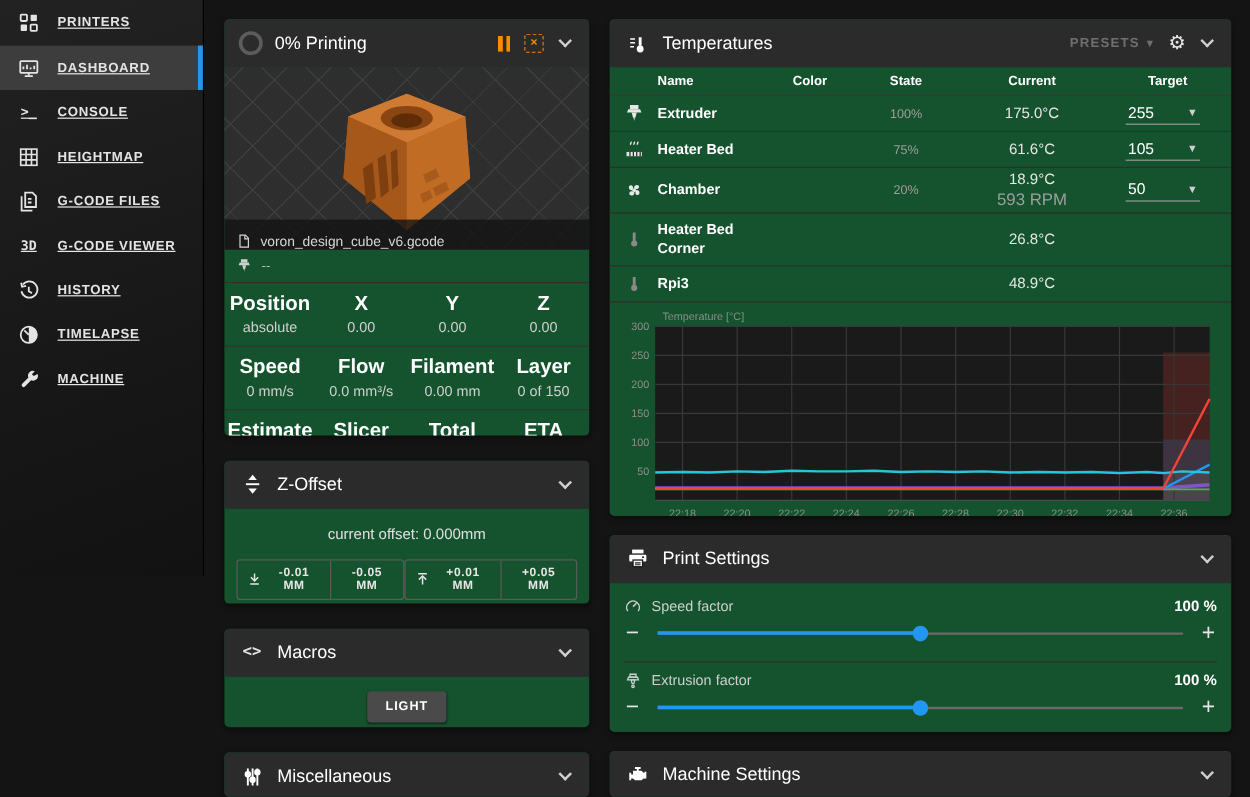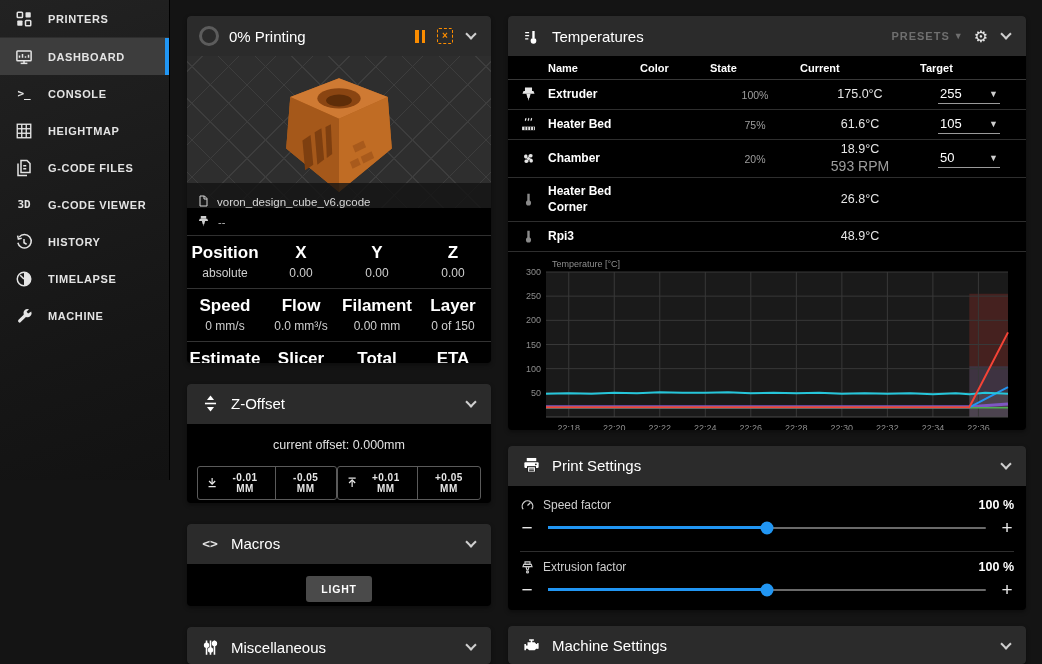--- a/index.html
+++ b/index.html
@@ -9,7 +9,7 @@
 
   
   .sidebar { width:170px; height:480px; background:#1d1d1d; flex:none;
-    background-image:linear-gradient(160deg,#222 0%,#1b1b1b 40%,#161616 70%,#121212 100%); border-right:1px solid #000;}
+    background-image:linear-gradient(160deg,#222 0%,#1b1b1b 40%,#161616 70%,#121212 100%); border-right:1px solid #000;text-decoration:underline;}
   .nav-item { display:flex; align-items:center; gap:14px; height:37px; padding:0 12px 0 14px;
     cursor:pointer; }
   .nav-item .lbl { font-size:11px; font-weight:bold; letter-spacing:.6px; color:#e4e4e4; }

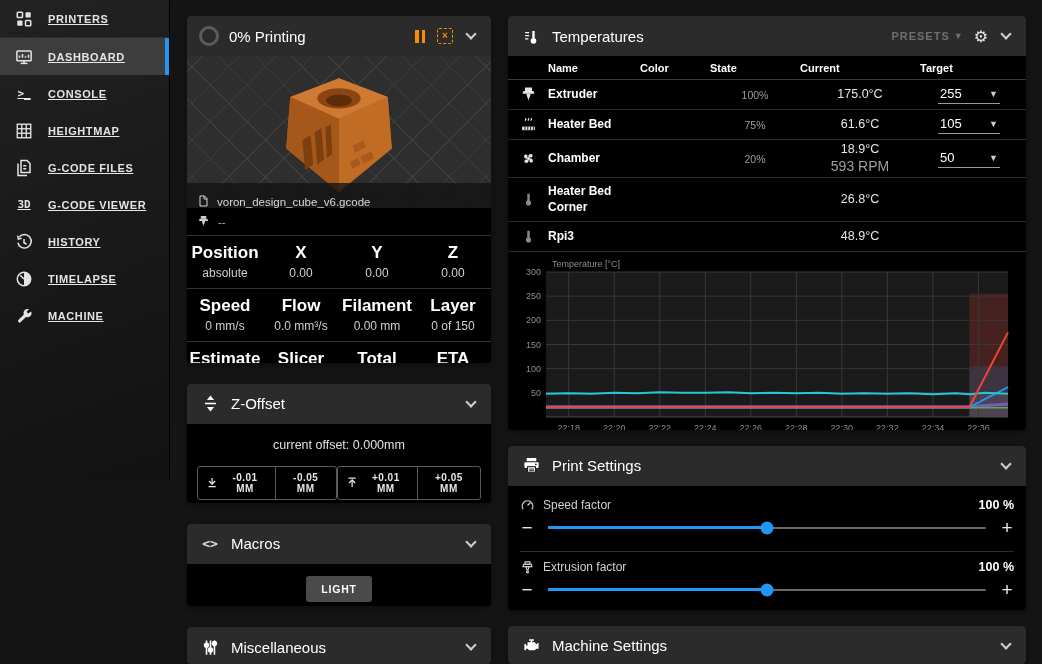--- a/index.html
+++ b/index.html
@@ -24,7 +24,7 @@
   .col-mid { width:304px; flex:none; display:flex; flex-direction:column; gap:21px; }
   .col-right { width:518px; flex:none; display:flex; flex-direction:column; gap:16px; }
 
-  .card { background:#000000; border-radius:4px; overflow:hidden; box-shadow:0 2px 4px rgba(0,0,0,.4); }
+  .card { background:#14532d; border-radius:4px; overflow:hidden; box-shadow:0 2px 4px rgba(0,0,0,.4); }
   .card-header { height:40px; background:#2b2b2b; display:flex; align-items:center; gap:10px; padding:0 12px; }
   .card-title { font-size:15px; color:#fff; flex:none; }
   .hspacer { flex:1; }

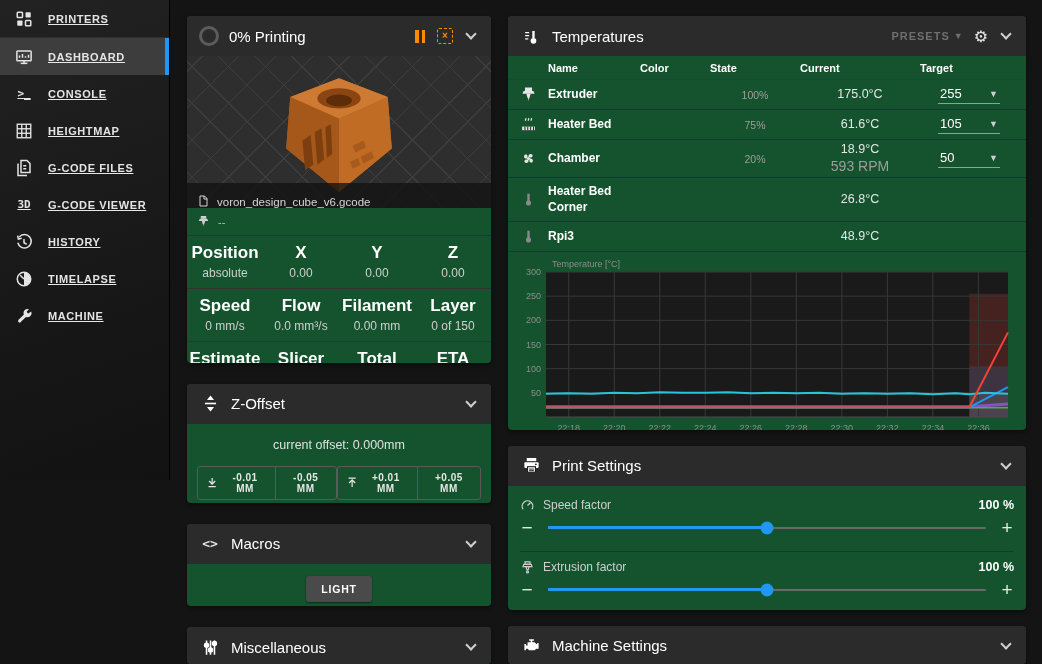--- a/index.html
+++ b/index.html
@@ -78,7 +78,7 @@
   .trow { display:grid; grid-template-columns:40px 92px 70px 90px 120px 106px; align-items:center;
     border-bottom:1px solid #2e2e2e; min-height:30px; padding:2px 0; }
   .trow.head { min-height:24px; border-bottom:1px solid #383838; }
-  .th { font-size:11px; font-weight:bold; color:#fff; text-align:left; }
+  .th { font-size:11px; font-weight:bold; color:#fff; text-align:center; }
   .th.tname { text-align:left; }
   .tcell-icon { display:flex; justify-content:center; }
   .tcell-icon svg { width:17px; height:17px; }

